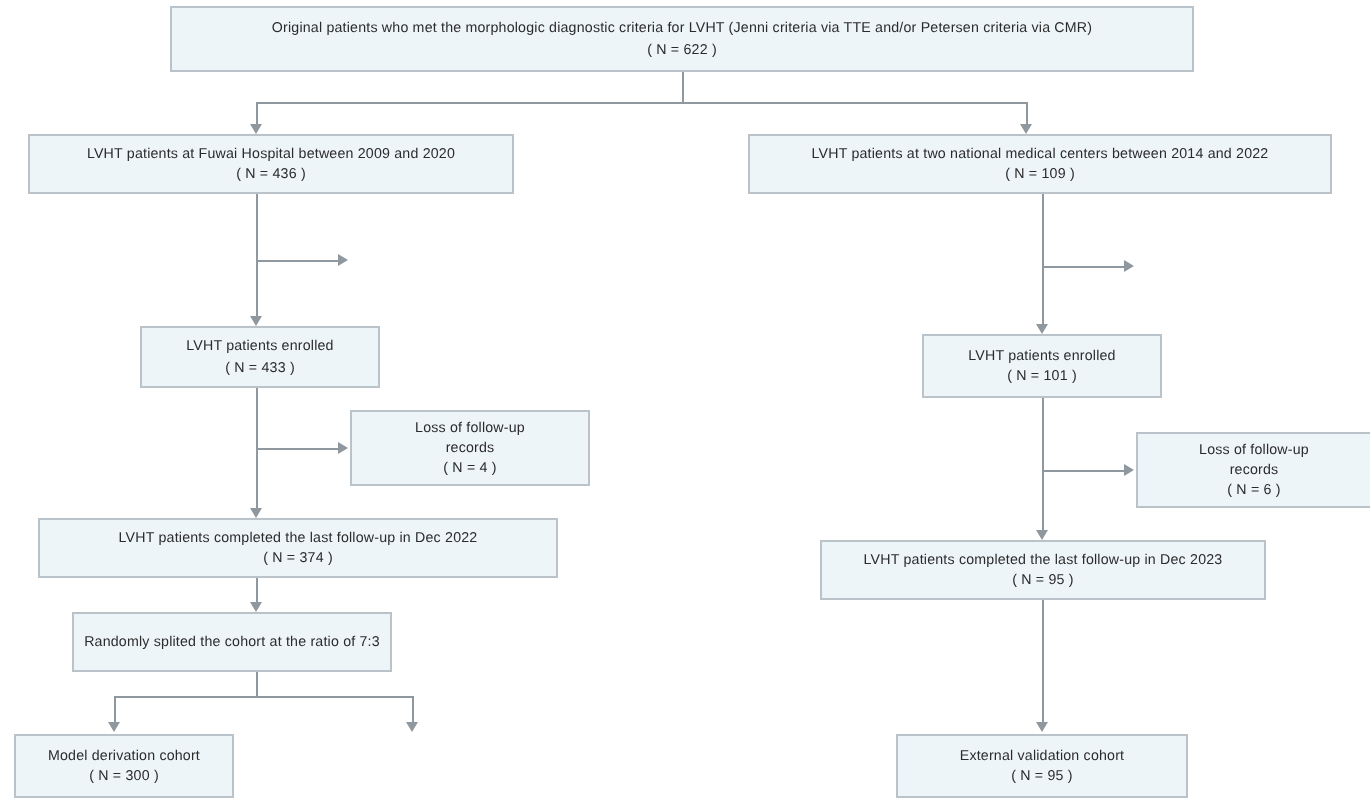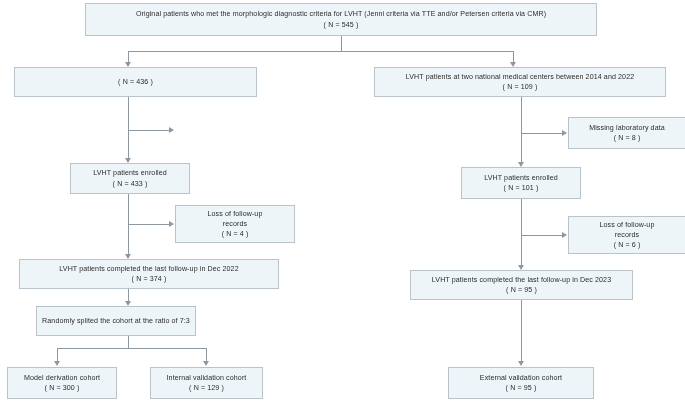--- a/index.html
+++ b/index.html
@@ -76,7 +76,7 @@
 
   <div class="node wrap" style="left:85px; top:3px; width:512px; height:33px;">
     <div class="line1">Original patients who met the morphologic diagnostic criteria for LVHT (Jenni criteria via TTE and/or Petersen criteria via CMR)</div>
-    <div class="line2">( N = 545 )</div>
+    <div class="line2">( N = 622 )</div>
   </div>
 
   <div class="vline" style="left:341px; top:36px; height:15px;"></div>

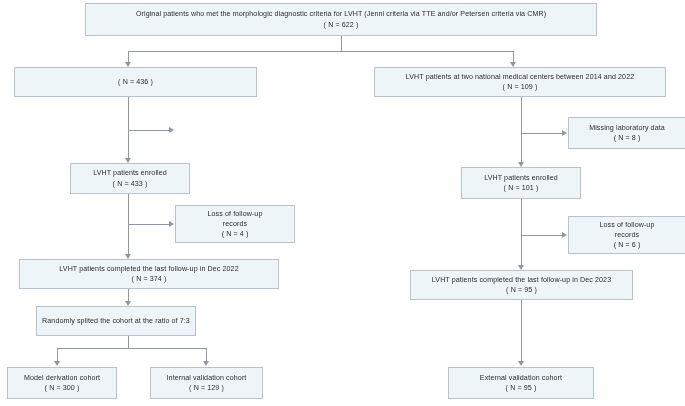--- a/index.html
+++ b/index.html
@@ -90,6 +90,7 @@
   <div class="arrow-down" style="left:510px; top:62px;"></div>
 
   <div class="node" style="left:14px; top:67px; width:243px; height:30px;">
+    <div class="line1">LVHT patients at Fuwai Hospital between 2009 and 2020</div>
     <div class="line2">( N = 436 )</div>
   </div>
 

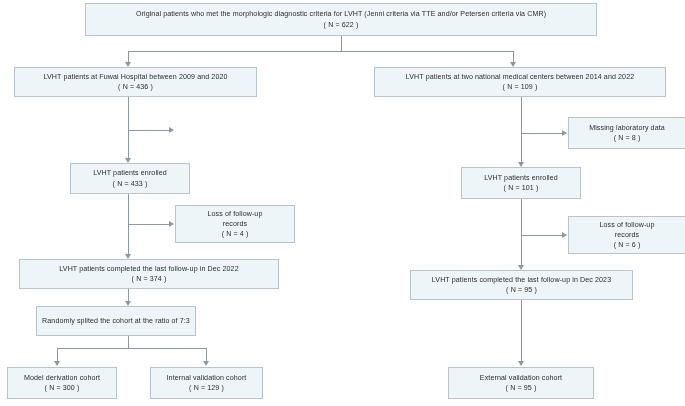--- a/index.html
+++ b/index.html
@@ -158,10 +158,6 @@
   <div class="hline" style="left:521px; top:133px; width:42px;"></div>
   <div class="arrow-right" style="left:562px; top:129.5px;"></div>
 
-  <div class="node" style="left:568px; top:117px; width:118px; height:32px;">
-    <div class="line1">Missing laboratory data</div>
-    <div class="line2">( N = 8 )</div>
-  </div>
 
   <div class="node" style="left:461px; top:167px; width:120px; height:32px;">
     <div class="line1">LVHT patients enrolled</div>

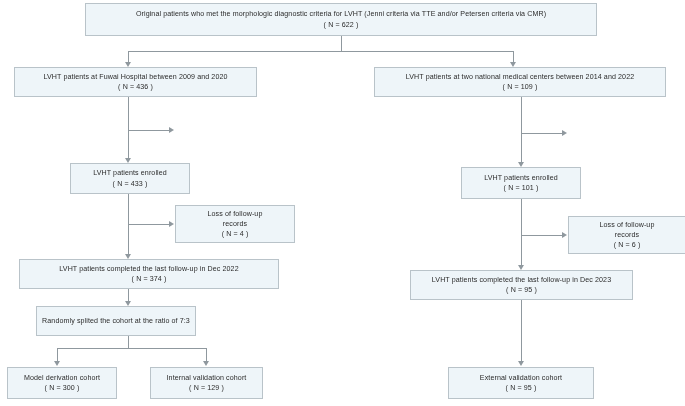--- a/index.html
+++ b/index.html
@@ -142,10 +142,6 @@
     <div class="line2">( N = 300 )</div>
   </div>
 
-  <div class="node" style="left:150px; top:367px; width:113px; height:32px;">
-    <div class="line1">Internal validation cohort</div>
-    <div class="line2">( N = 129 )</div>
-  </div>
 
   <div class="node" style="left:374px; top:67px; width:292px; height:30px;">
     <div class="line1">LVHT patients at two national medical centers between 2014 and 2022</div>

